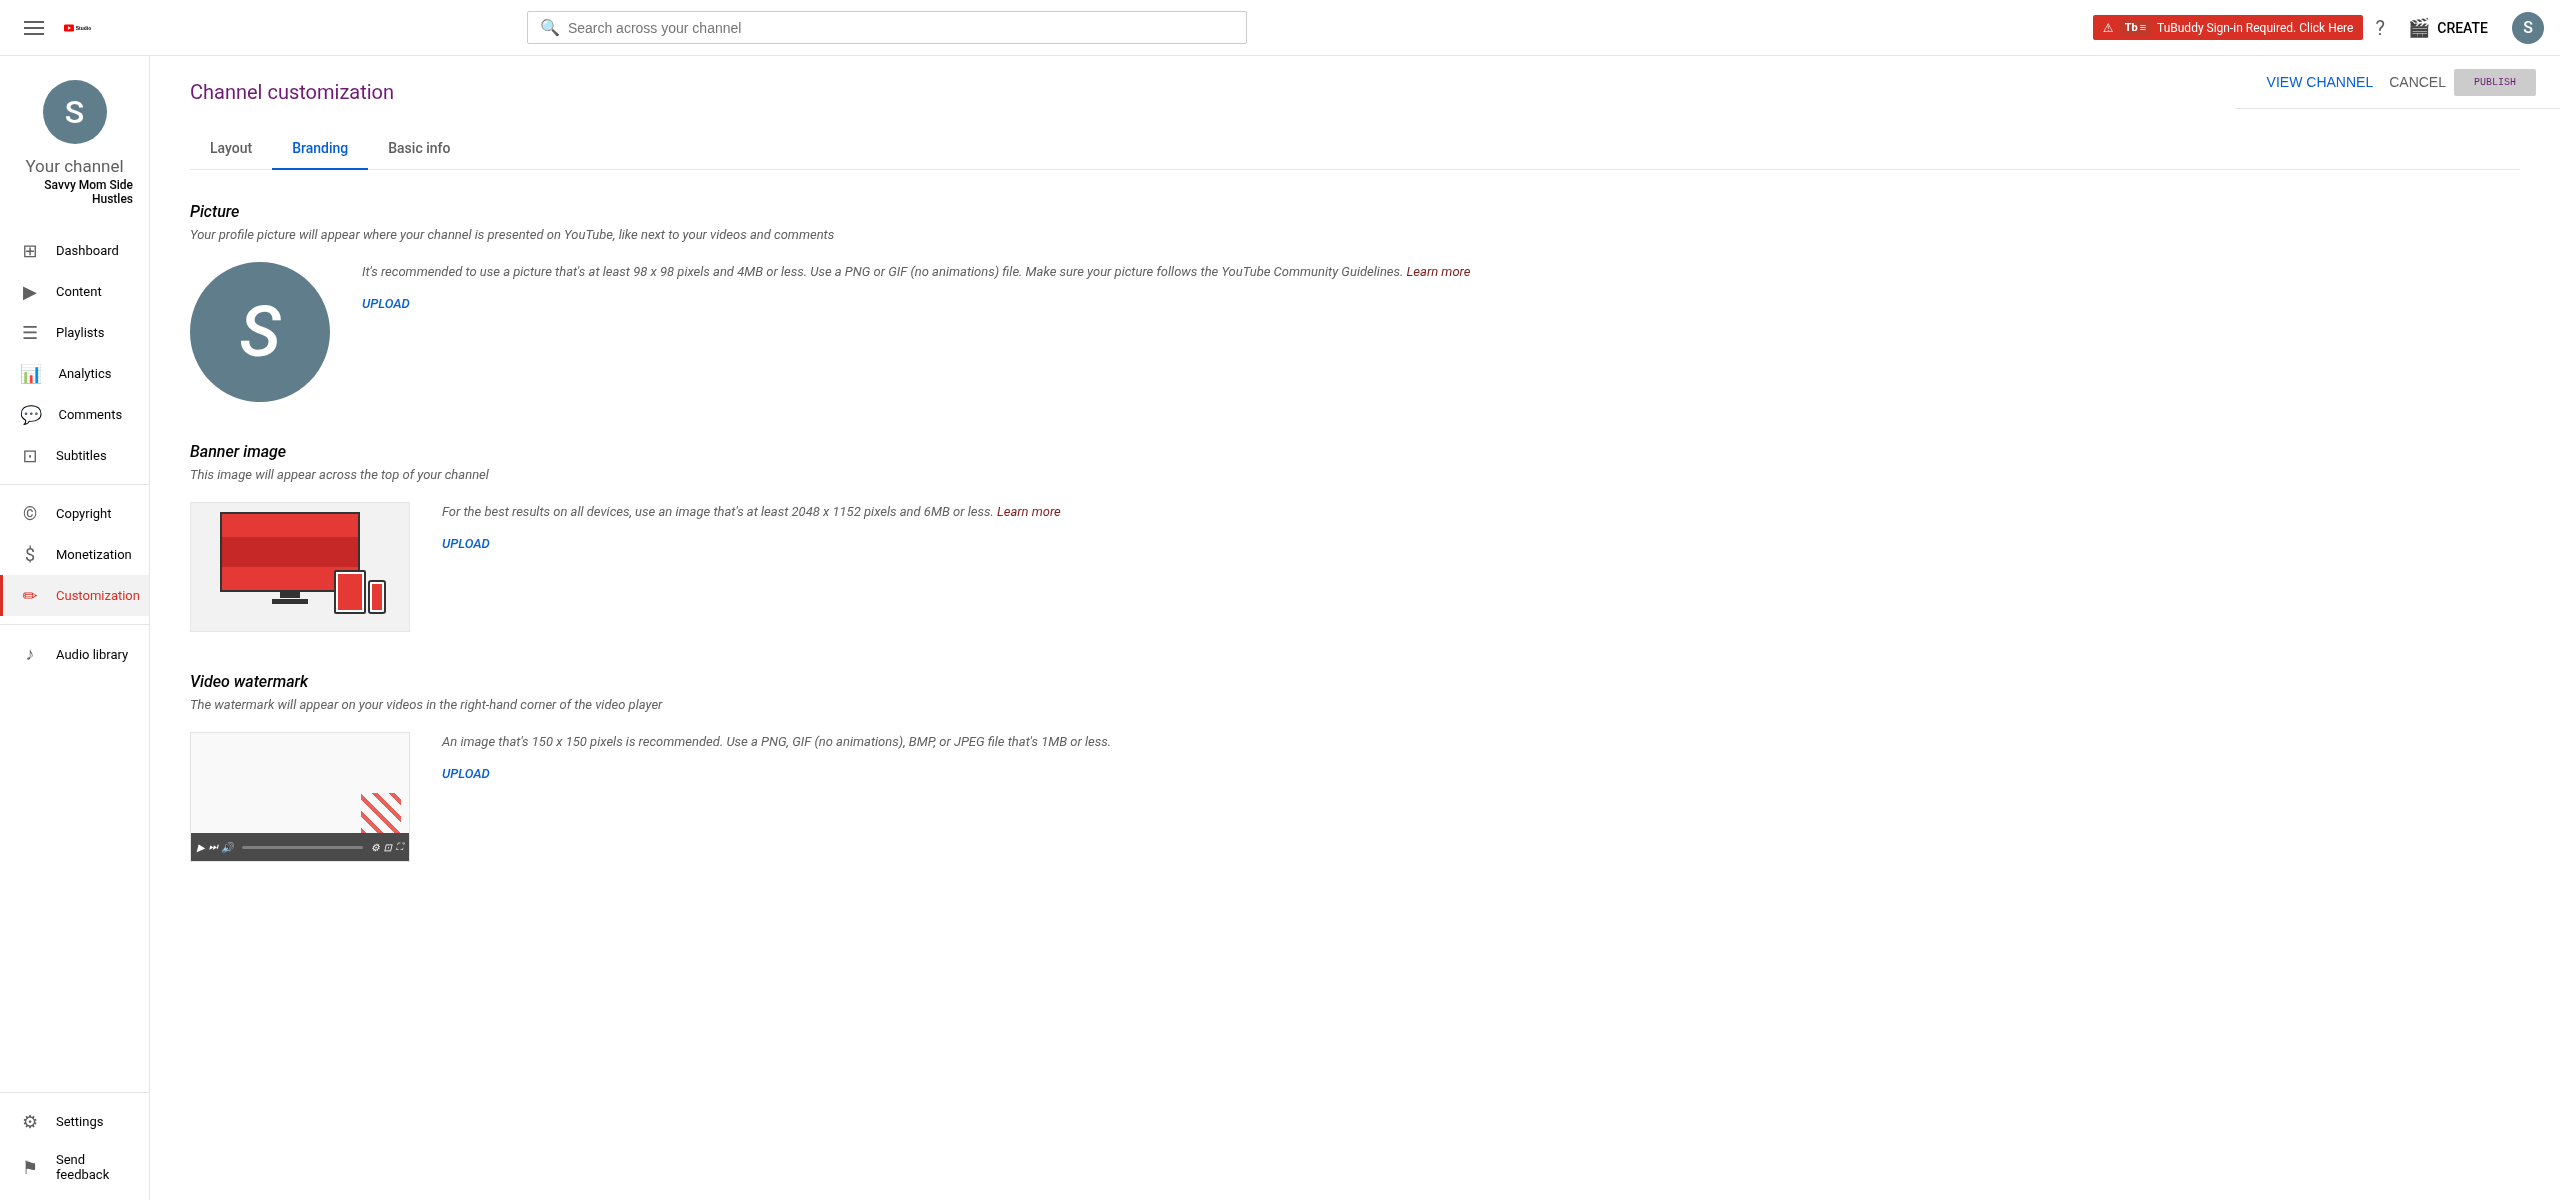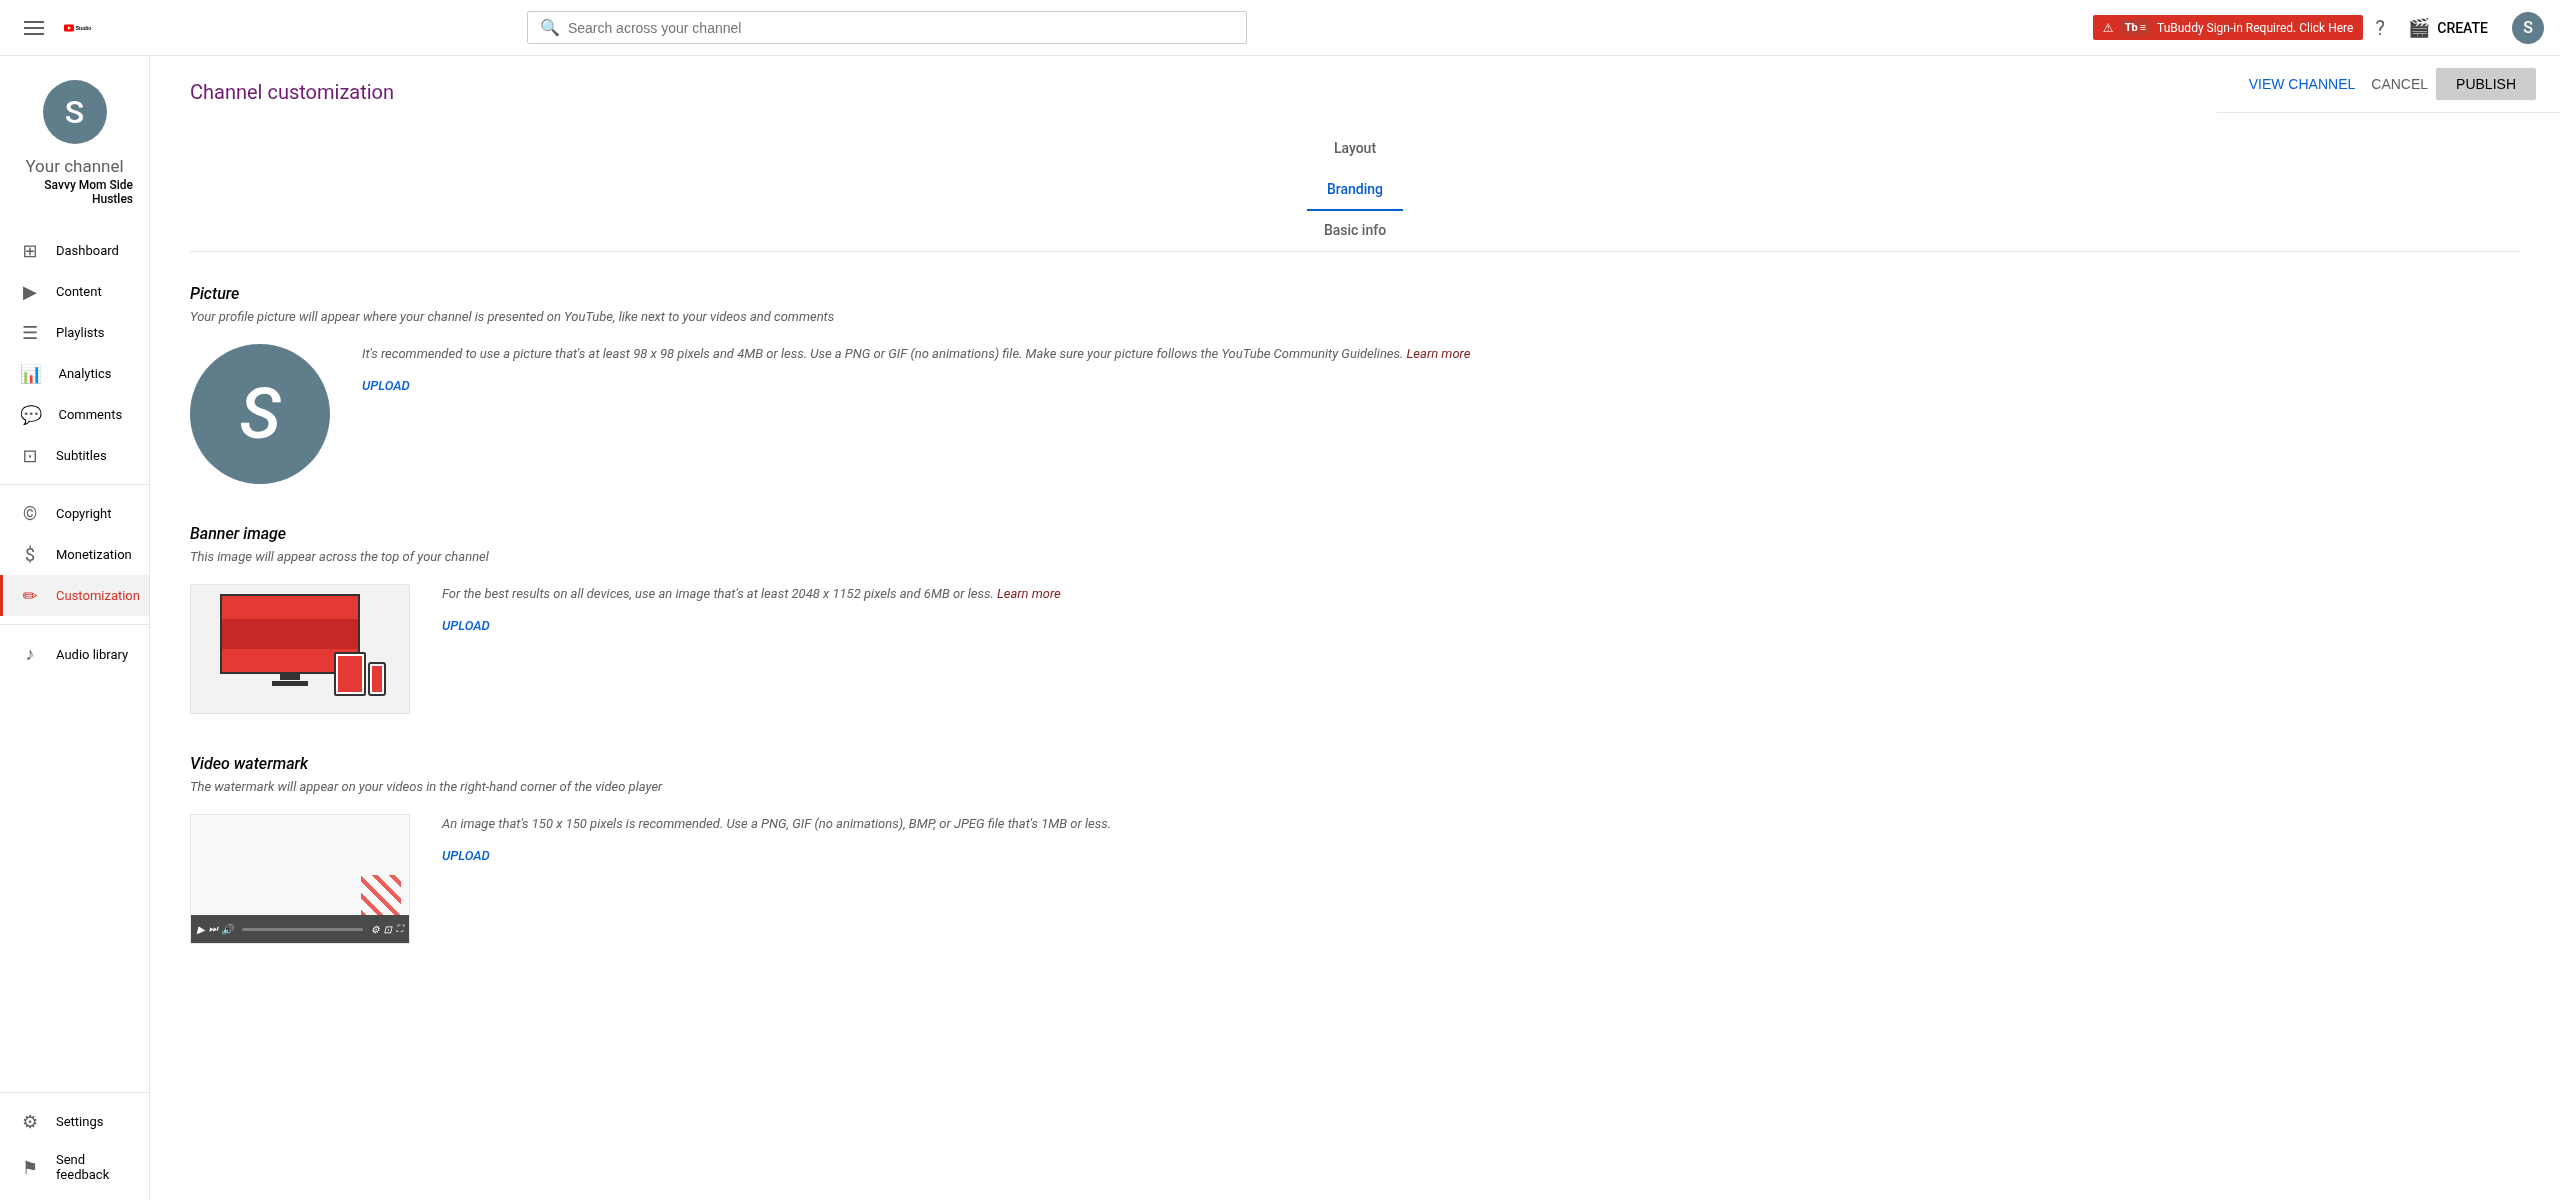--- a/index.html
+++ b/index.html
@@ -129,9 +129,9 @@
     .btn-view { font-size: 14px; font-weight: 500; color: #065fd4; background: none; border: none; cursor: pointer; padding: 6px 8px; }
     .btn-cancel { font-size: 14px; font-weight: 500; color: #606060; background: none; border: none; cursor: pointer; padding: 6px 8px; }
     .btn-publish {
-      font-size: 14px; font-weight: 500; color: #000000;
+      font-size: 10px; font-weight: 500; color: #701a75;
       background: #065fd4; border: none; cursor: pointer;
-      padding: 8px 20px; border-radius: 2px;
+      padding: 8px 20px; border-radius: 2px; font-family: Liberation Mono, monospace;
     }
     .btn-publish:disabled { background: #ccc; cursor: default; }
 

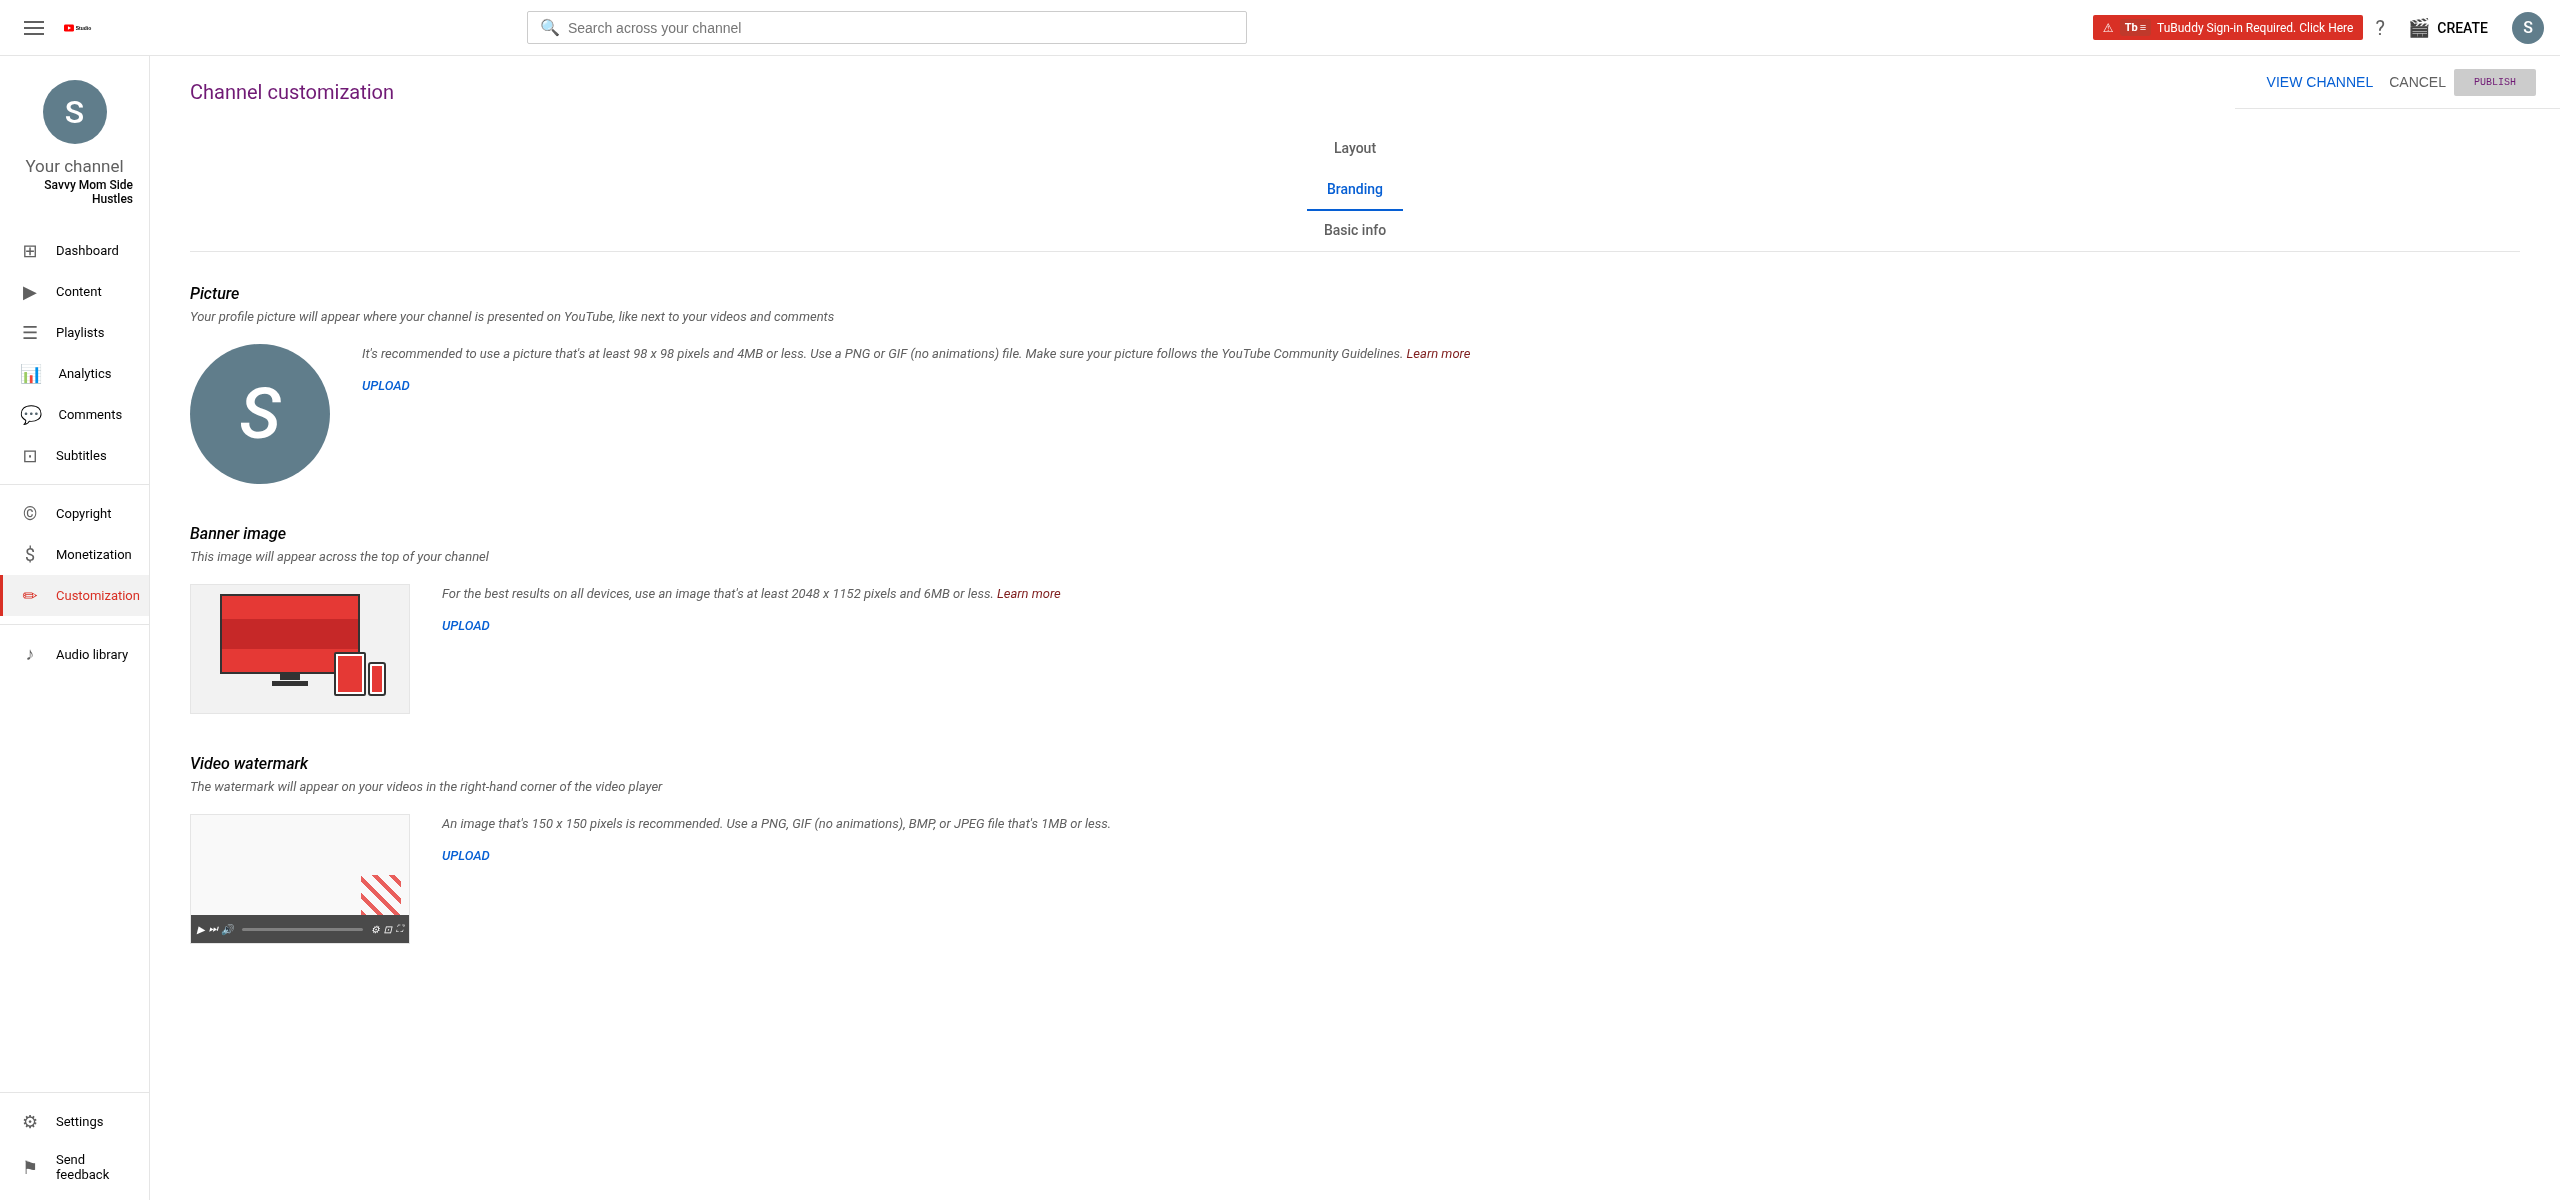--- a/index.html
+++ b/index.html
@@ -110,7 +110,7 @@
     
     .tabs {
       display: flex; align-items: center; gap: 0;
-      border-bottom: 1px solid #e5e5e5; margin-bottom: 32px; flex-direction: column;
+      border-bottom: 1px solid #e5e5e5; margin-bottom: 32px;
     }
     .tab {
       padding: 12px 20px; font-size: 14px; font-weight: 500;

